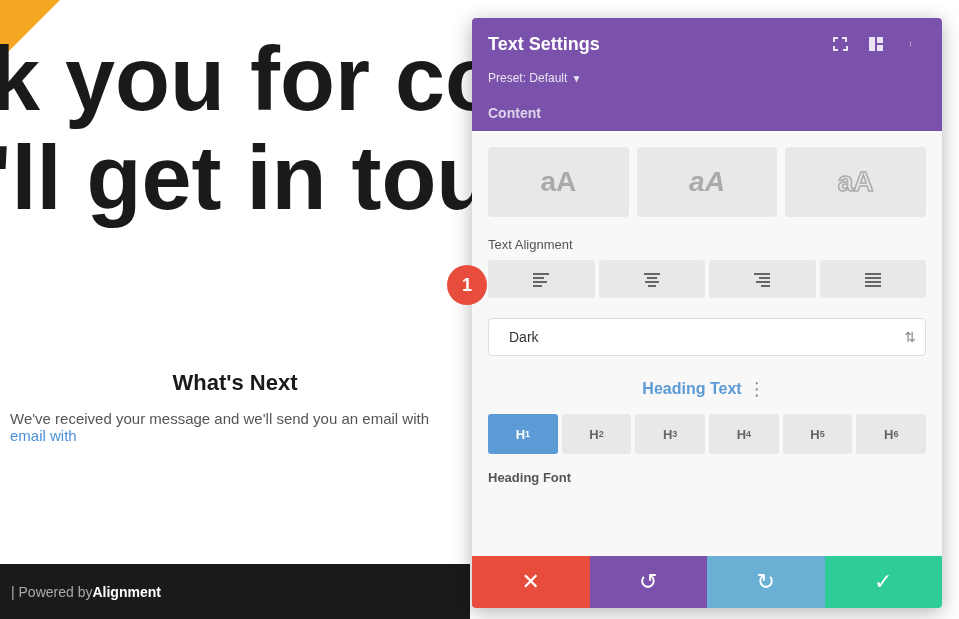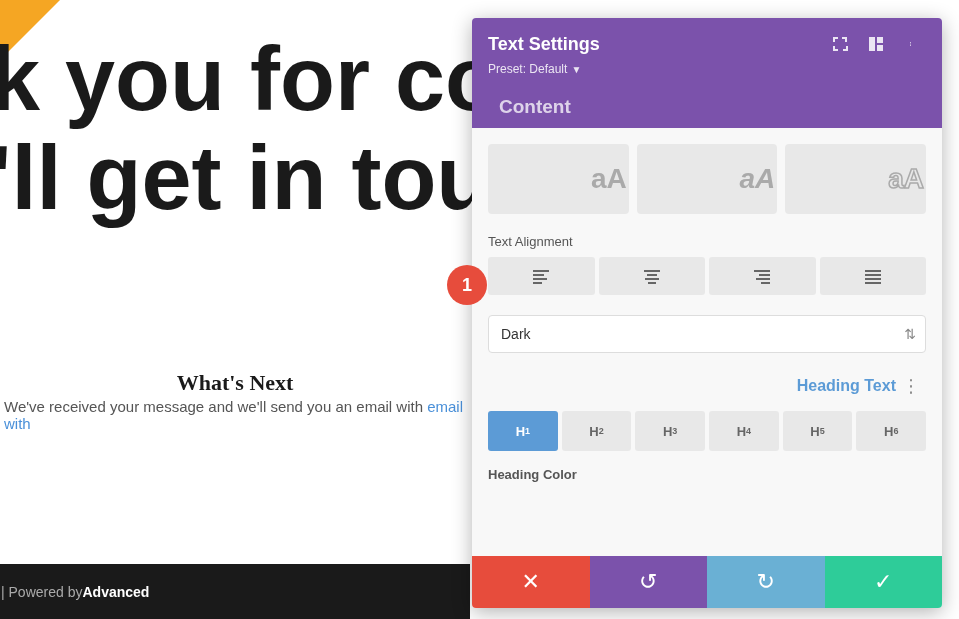--- a/index.html
+++ b/index.html
@@ -63,7 +63,7 @@
     }
     .panel-header-top {
       display: flex; align-items: center; justify-content: space-between;
-      margin-bottom: 4px;
+      margin-bottom: 13px;
       text-align: right;
     }
     .panel-title { font-size: 18px; font-weight: 700; color: #fff; }

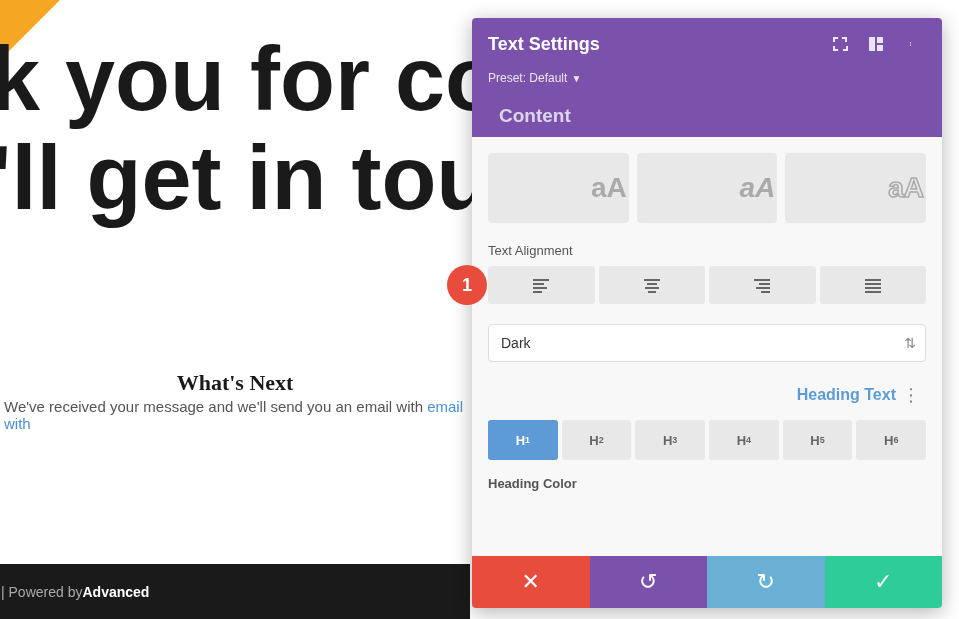--- a/index.html
+++ b/index.html
@@ -84,7 +84,7 @@
       display: flex; background: #7b52ab;
     }
     .panel-tab {
-      padding: 10px 27px; font-size: 19px; font-weight: 600; color: rgba(255,255,255,0.75);
+      padding: 10px 16px; font-size: 14px; font-weight: 600; color: rgba(255,255,255,0.75);
       cursor: pointer; border-radius: 4px 4px 0 0; transition: background 0.2s;
     }
     .panel-tab.active {

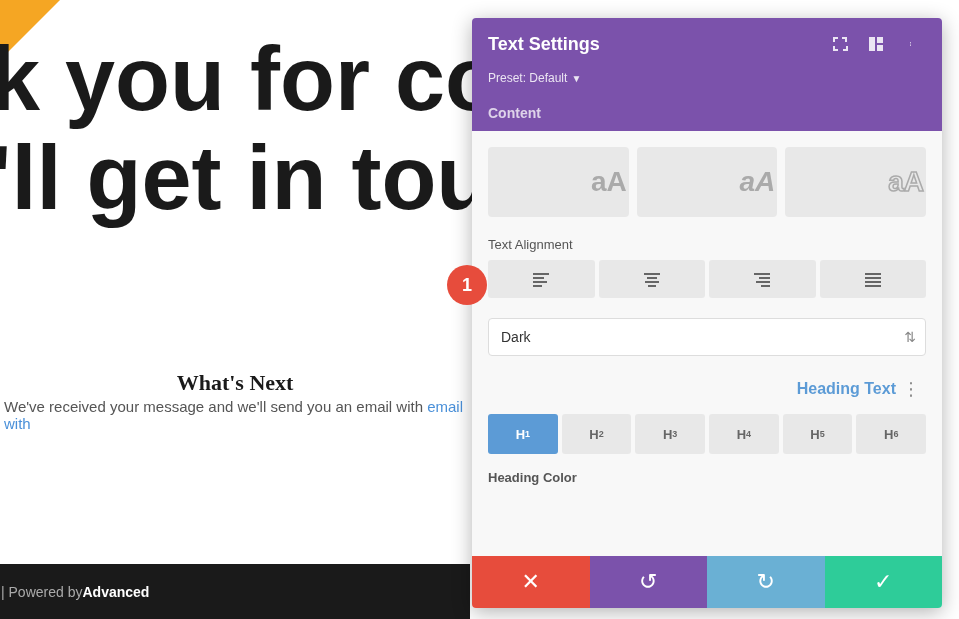--- a/index.html
+++ b/index.html
@@ -106,7 +106,7 @@
     }
     .style-preview-item {
       flex: 1; background: #e8e8e8; border-radius: 4px;
-      height: 70px; display: flex; align-items: center; justify-content: flex-end;
+      height: 70px; display: flex; align-items: center; justify-content: center;
       font-size: 26px; color: #888; cursor: pointer; border: 2px solid transparent;
     }
     .style-preview-item.style-bold { font-style: normal; }

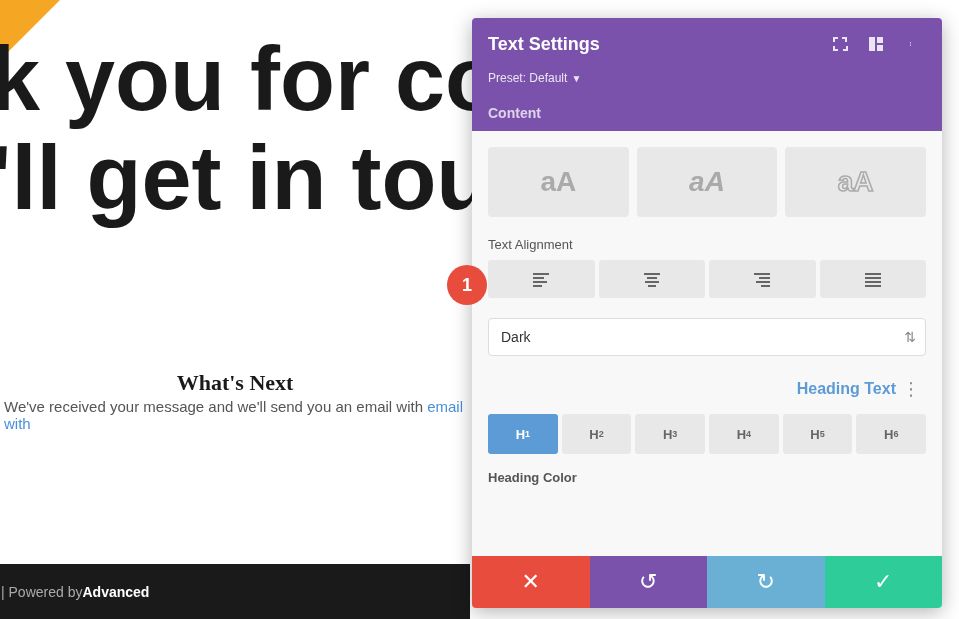--- a/index.html
+++ b/index.html
@@ -130,7 +130,7 @@
     .alignment-btn svg { width: 18px; height: 18px; }
     .select-wrapper { position: relative; margin-bottom: 20px; }
     .select-wrapper select {
-      width: 100%; padding: 10px 12px; border: 1px solid #ddd; border-radius: 4px;
+      width: 100%; padding: 10px 20px; border: 1px solid #ddd; border-radius: 4px;
       background: #fff; font-size: 14px; color: #333;
       appearance: none; cursor: pointer; outline: none;
     }

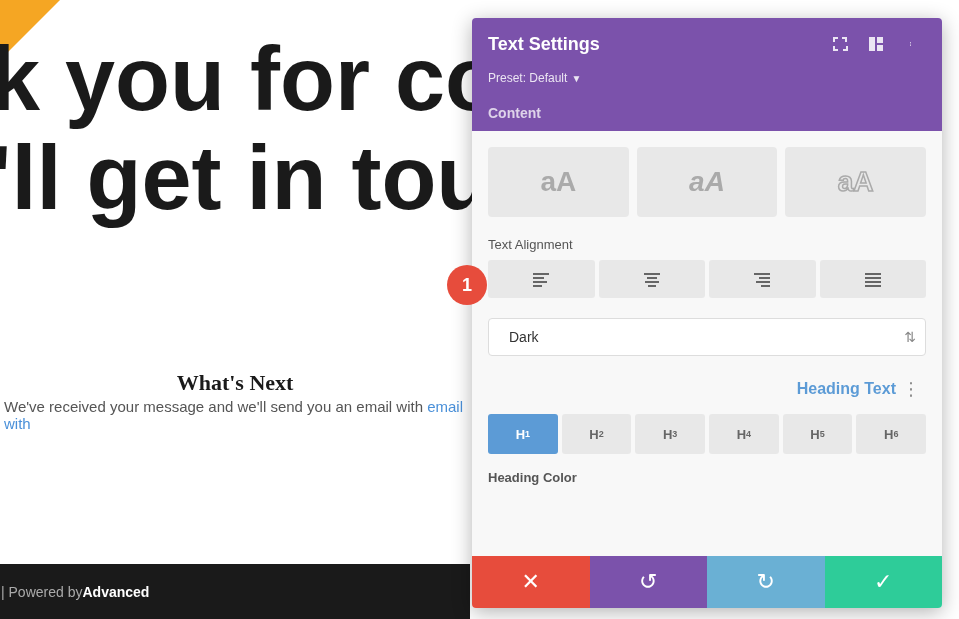--- a/index.html
+++ b/index.html
@@ -23,7 +23,7 @@
 
     .page-whats-next {
       position: absolute; top: 370px; left: 0; width: 470px; text-align: center;
-      font-size: 22px; font-weight: 700; color: #1a1a1a; font-family: Liberation Serif, serif;
+      font-size: 22px; font-weight: 700; color: #1a1a1a;
     }
     .page-sub-text {
       position: absolute; top: 398px; left: 0; width: 470px;

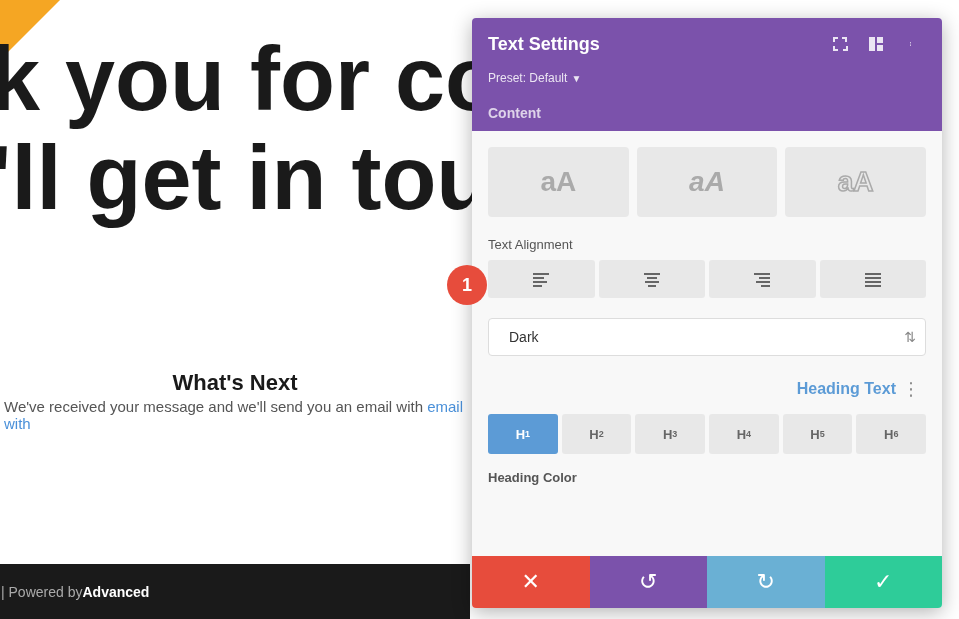--- a/index.html
+++ b/index.html
@@ -142,7 +142,7 @@
     
     .heading-section { margin-top: 4px; }
     .heading-section-header {
-      display: flex; align-items: center; justify-content: flex-end;
+      display: flex; align-items: center; justify-content: center;
       margin-bottom: 12px;
     }
     .heading-section-title {

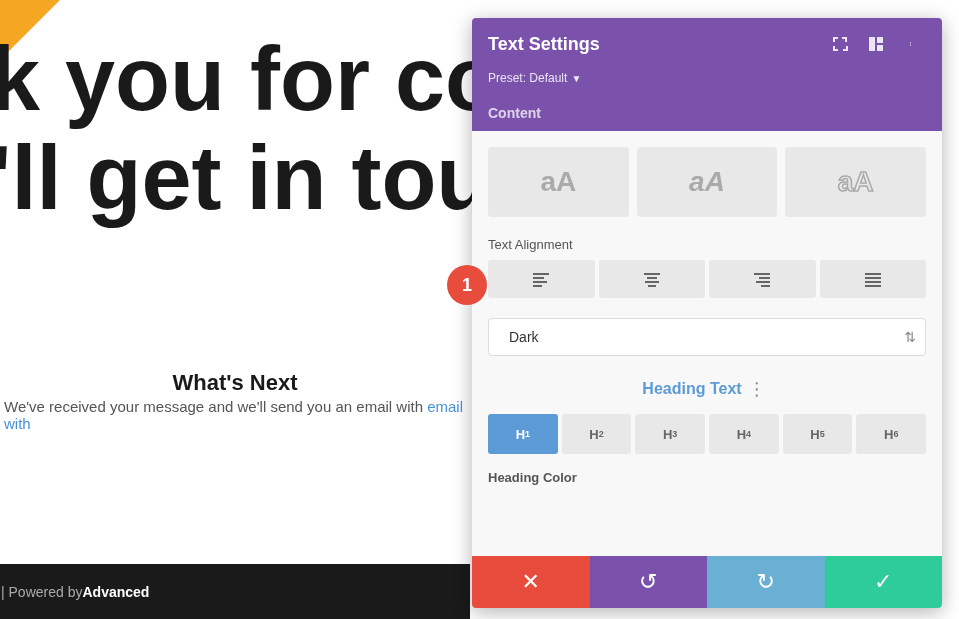--- a/index.html
+++ b/index.html
@@ -26,8 +26,8 @@
       font-size: 22px; font-weight: 700; color: #1a1a1a;
     }
     .page-sub-text {
-      position: absolute; top: 398px; left: 0; width: 470px;
-      font-size: 15px; color: #555; text-align: left; padding: 0 4px;
+      position: absolute; top: 410px; left: 0; width: 470px;
+      font-size: 15px; color: #555; text-align: left; padding: 0 10px;
     }
     .page-sub-text a { color: #4a90d9; text-decoration: none; }
     .page-footer {

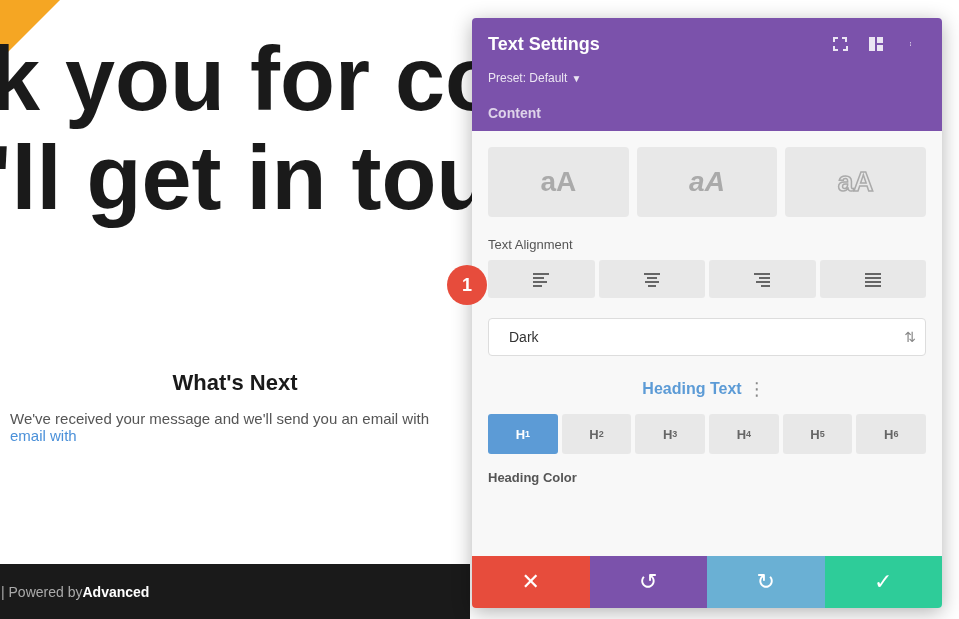--- a/index.html
+++ b/index.html
@@ -310,7 +310,7 @@
         <button class="h-btn">H<sub>5</sub></button>
         <button class="h-btn">H<sub>6</sub></button>
       </div>
-      <div class="heading-font-label">Heading Color</div>
+      <div class="heading-font-label">Heading Font</div>
     </div>
 
   </div>

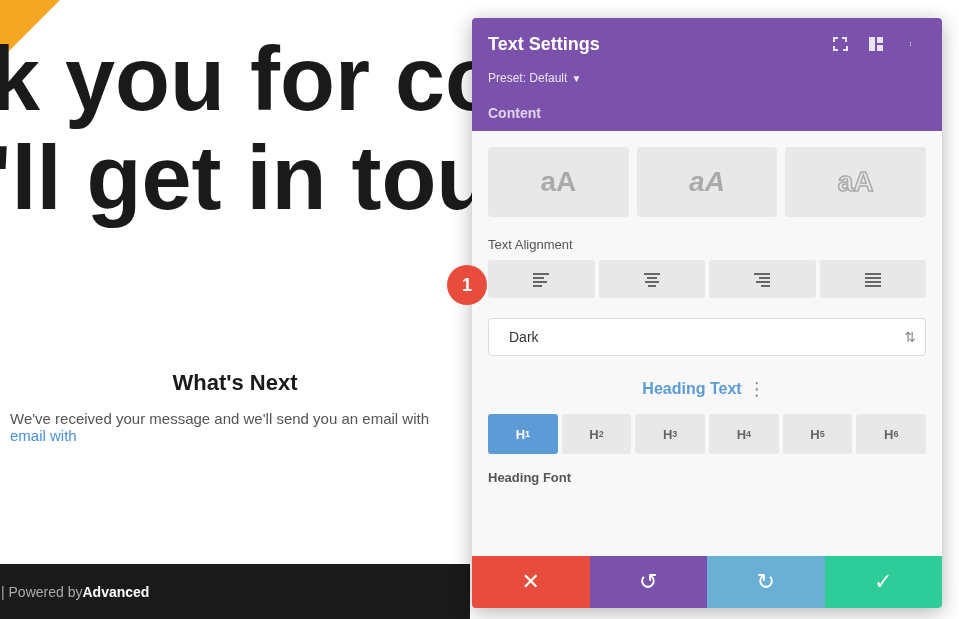--- a/index.html
+++ b/index.html
@@ -32,7 +32,7 @@
     .page-sub-text a { color: #4a90d9; text-decoration: none; }
     .page-footer {
       position: absolute; bottom: 0; left: 0; width: 470px; height: 55px;
-      background: #1a1a1a; display: flex; align-items: center; padding-left: 1px;
+      background: #1a1a1a; display: flex; align-items: center; padding-left: 11px;
       font-size: 14px; color: #aaa;
     }
     .page-footer strong { color: #fff; }

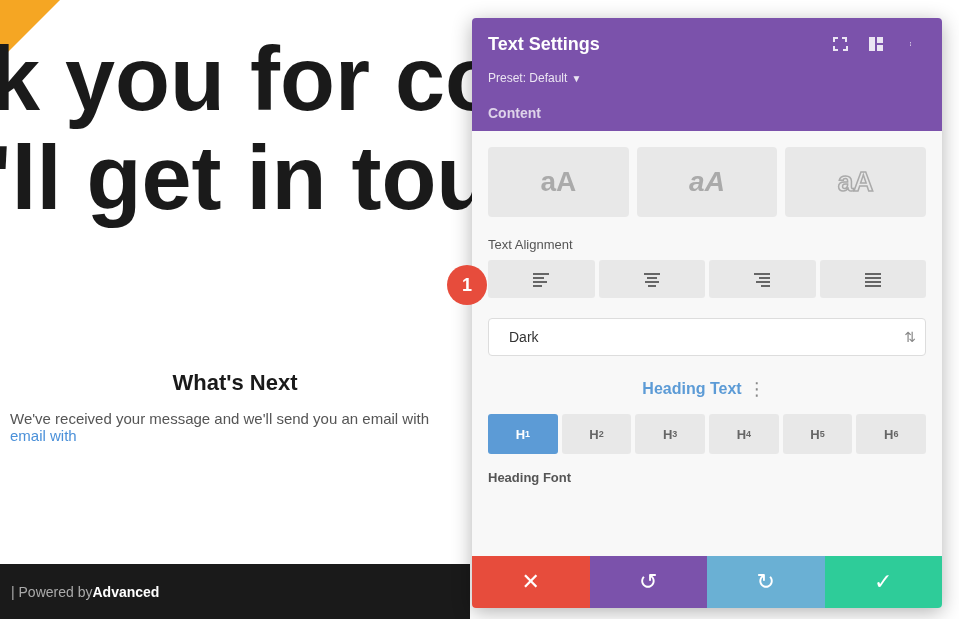--- a/index.html
+++ b/index.html
@@ -198,7 +198,7 @@
   </div>
   <div class="page-footer">
     <span>| Powered by </span>
-      <strong>Advanced</strong>
+      <strong>Alignment</strong>
   </div>
 </div>
 

